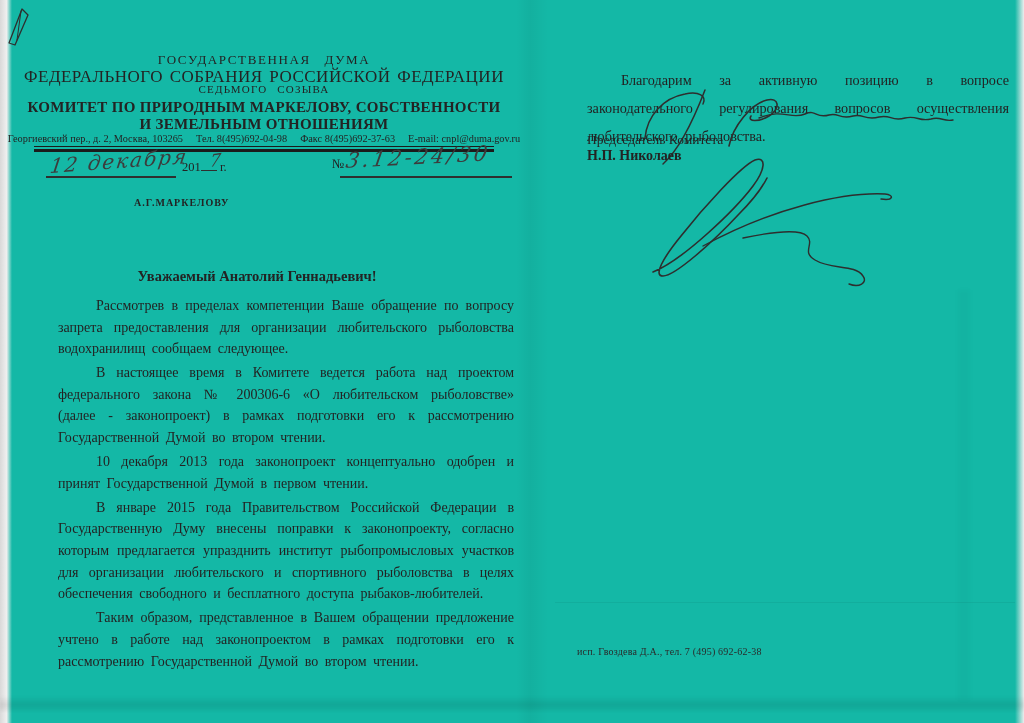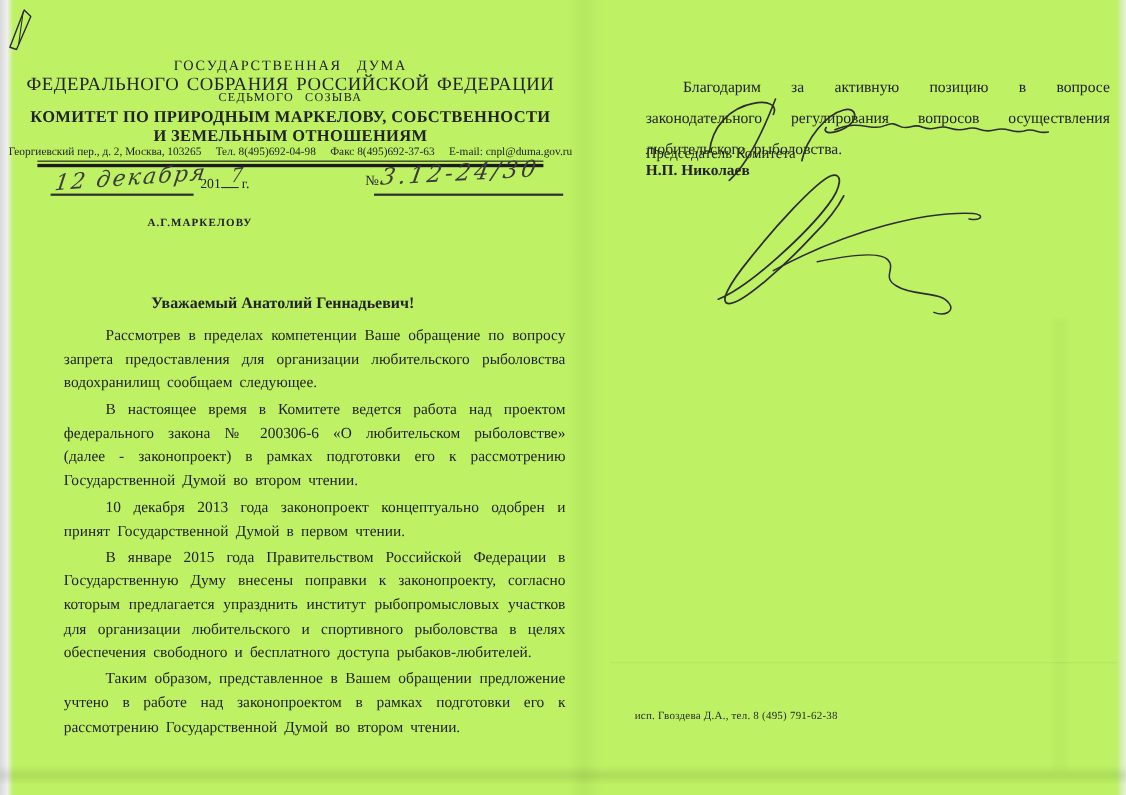--- a/index.html
+++ b/index.html
@@ -3,7 +3,7 @@
 <meta charset="utf-8">
 <style>
   html,body{margin:0;padding:0;background:#ffffff;}
-  .scan{position:relative;width:1024px;height:723px;background:#bef264;overflow:hidden;
+  .scan{position:relative;width:1024px;height:723px;background:#14b8a6;overflow:hidden;
         font-family:"Liberation Serif",serif;color:#232323;}
   
   .edge-left{position:absolute;left:0;top:0;width:12px;height:723px;

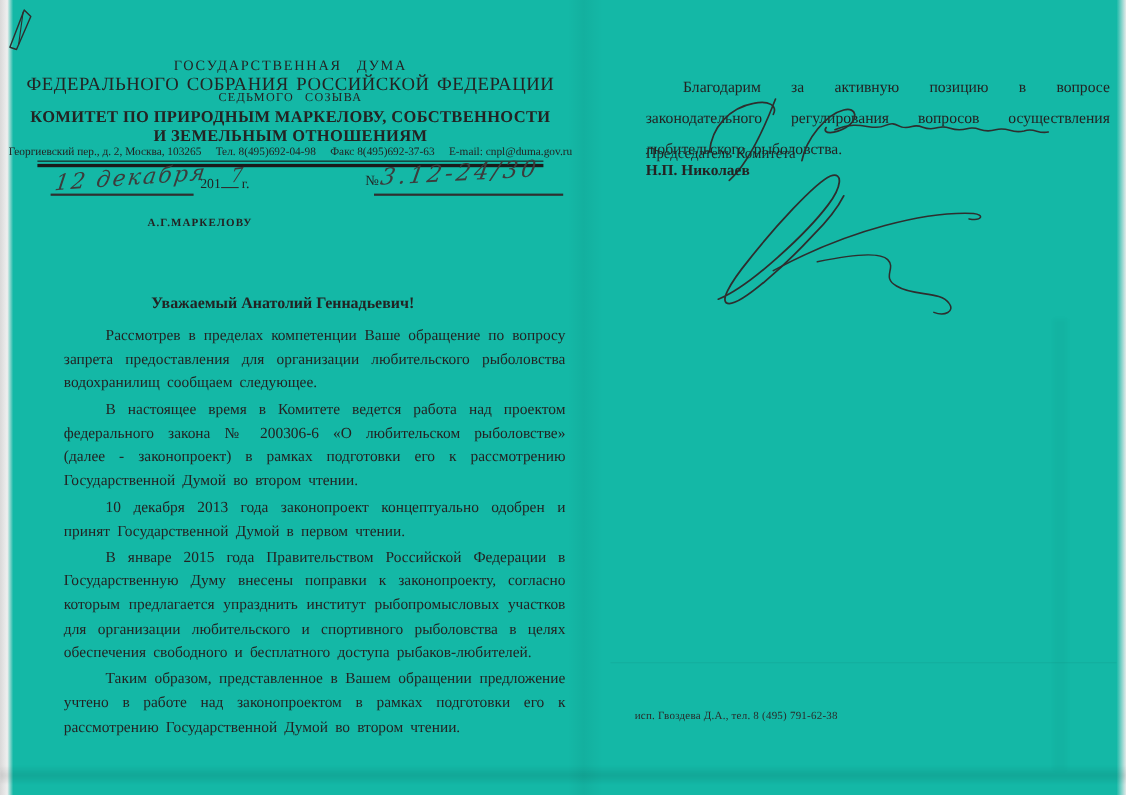--- a/index.html
+++ b/index.html
@@ -150,7 +150,7 @@
       <span class="signer-name">Н.П. Николаев</span>
     </div>
 
-    <div class="executor">исп. Гвоздева Д.А., тел. 8 (495) 791-62-38</div>
+    <div class="executor">исп. Гвоздева Д.А., тел. 7 (495) 692-62-38</div>
   </div>
 
 </div>

